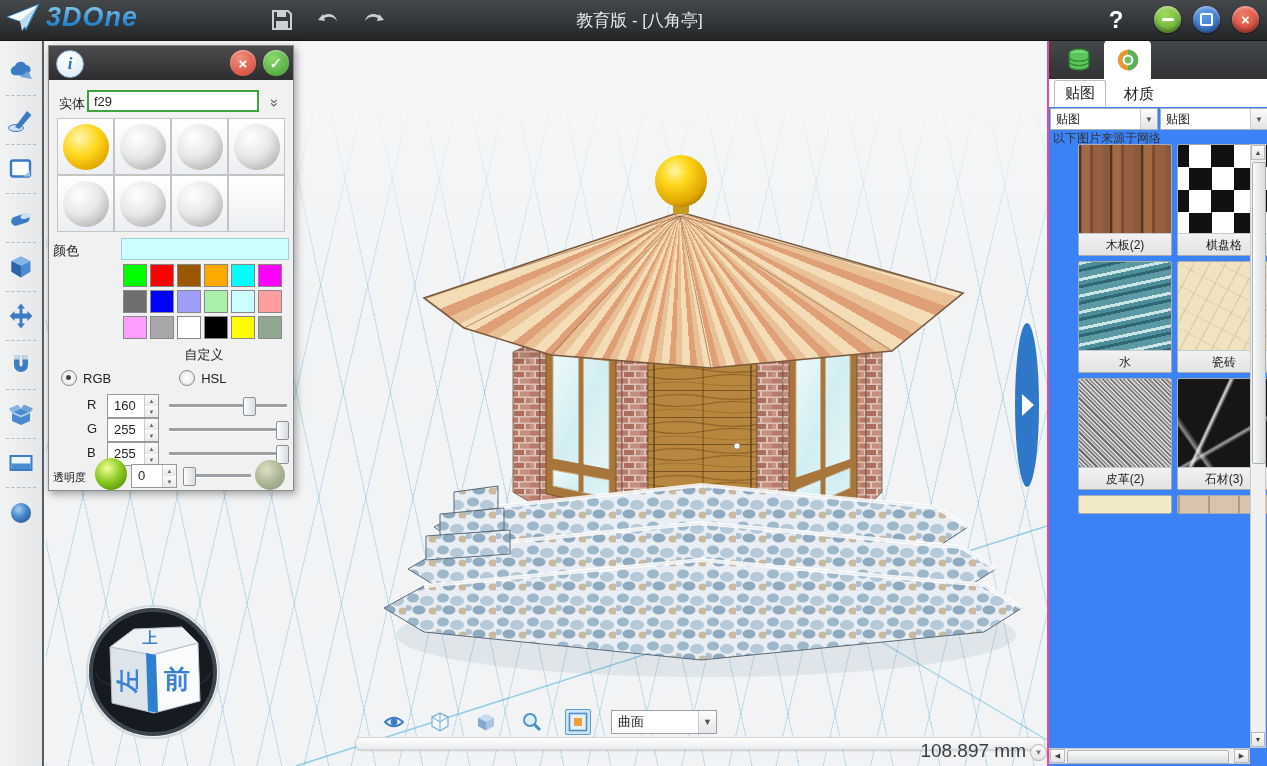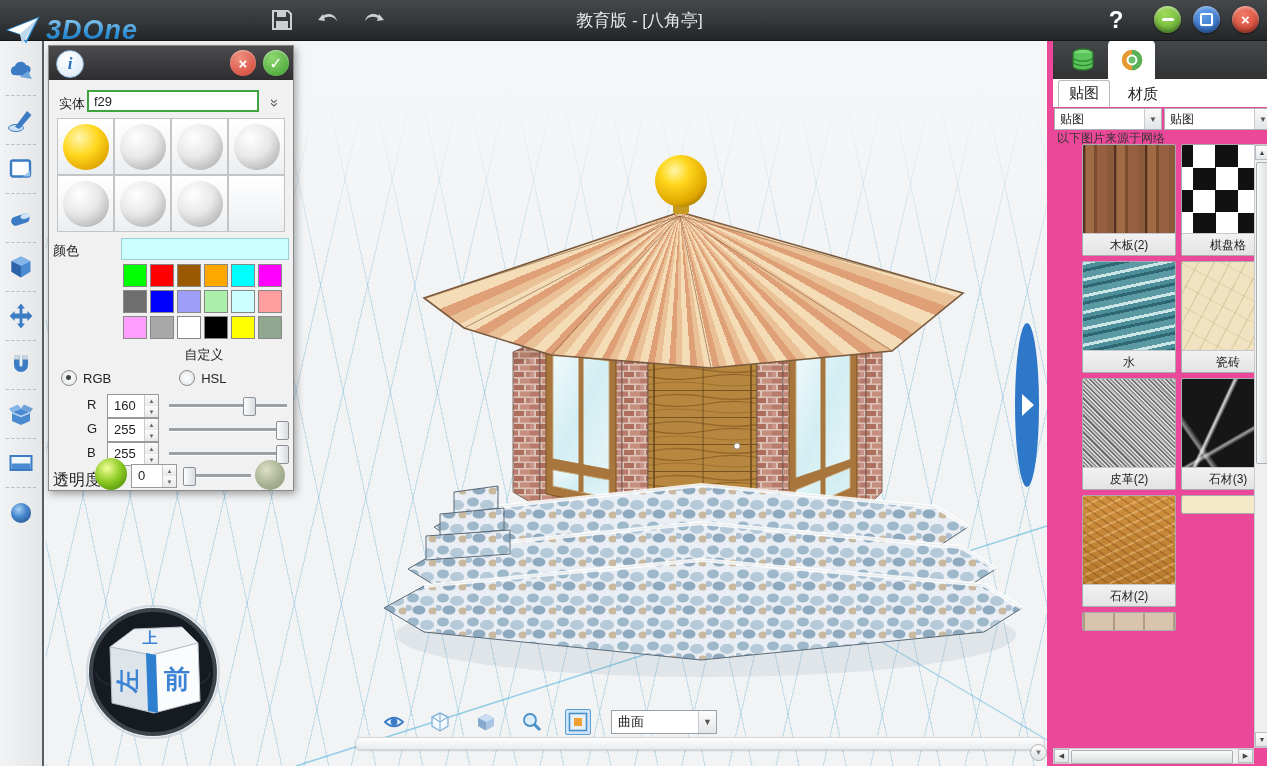--- a/index.html
+++ b/index.html
@@ -9,7 +9,7 @@
   
   .titlebar{position:absolute;left:0;top:0;width:1267px;height:40px;
     background:linear-gradient(#45484b,#343739 55%,#232527);border-bottom:1px solid #141516;z-index:40;}
-  .logo{position:absolute;left:6px;top:2px;display:flex;align-items:center;gap:6px;margin-top:13px;}
+  .logo{position:absolute;left:6px;top:2px;display:flex;align-items:center;gap:6px;}
   .logo-text{font-size:27px;font-weight:bold;font-style:italic;letter-spacing:1px;
     background:linear-gradient(#9fd4f2,#2e8fd5 60%,#1b6fb5);-webkit-background-clip:text;background-clip:text;color:transparent;}
   .tb-icons{position:absolute;left:268px;top:6px;display:flex;gap:18px;align-items:center;}

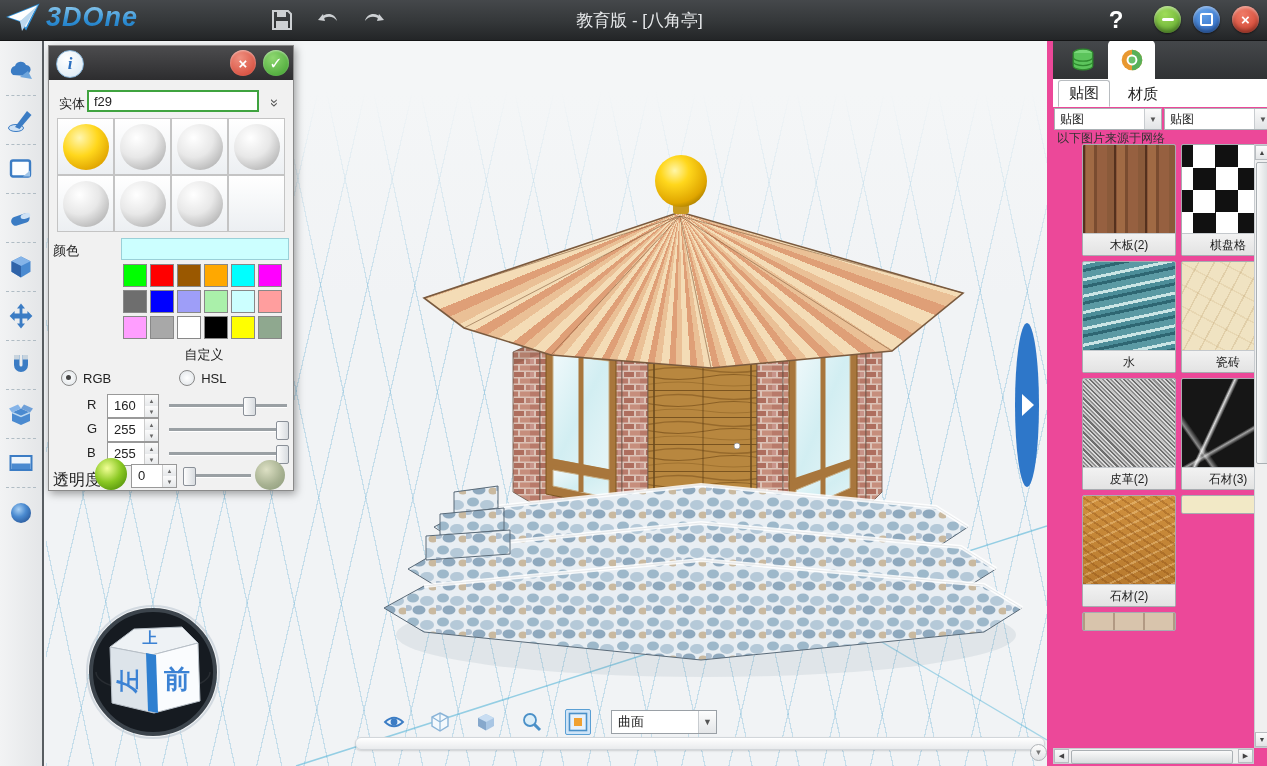--- a/index.html
+++ b/index.html
@@ -103,7 +103,7 @@
   .op-sphere2{position:absolute;left:206px;top:414px;width:30px;height:30px;border-radius:50%;
     background:radial-gradient(circle at 38% 32%,#dde0c4,#a8b292 55%,#8a9878);}
   
-  .right-panel{position:absolute;left:1047px;top:40px;width:220px;height:726px;background:#ec4899;border-left:6px solid #ec4899;box-sizing:border-box;z-index:20;}
+  .right-panel{position:absolute;left:1047px;top:40px;width:220px;height:726px;background:#3b82f6;border-left:2px solid #ec4899;box-sizing:border-box;z-index:20;}
   .rp-tabstrip{position:absolute;left:0;top:0;width:220px;height:39px;background:linear-gradient(#45484b,#303234);}
   .rp-tab{position:absolute;top:0;width:47px;height:39px;display:flex;align-items:center;justify-content:center;cursor:pointer;}
   .rp-tab1{left:6px;}

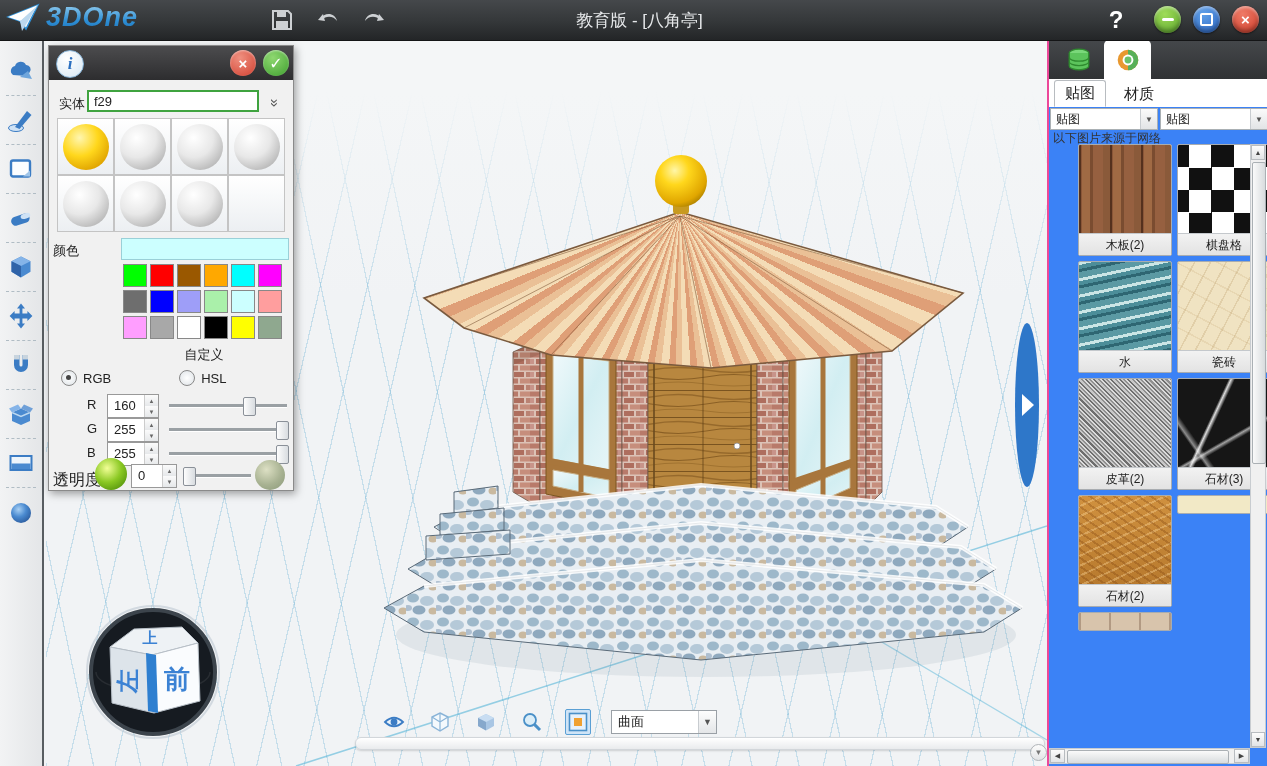--- a/index.html
+++ b/index.html
@@ -97,7 +97,7 @@
   .spin .btns span{flex:1;font-size:6px;color:#666;display:flex;align-items:center;justify-content:center;cursor:pointer;background:linear-gradient(#fbfbfb,#e6e8ea);}
   .slider{position:absolute;left:120px;top:10px;width:118px;height:3px;background:#9aa0a4;border-bottom:1px solid #fff;cursor:pointer;}
   .thumb{position:absolute;top:-7px;width:11px;height:17px;border:1px solid #8a9098;border-radius:2px;background:linear-gradient(90deg,#fdfdfd,#d8dce0);}
-  .op-label{position:absolute;left:4px;top:424px;font-size:16px;}
+  .op-label{position:absolute;left:4px;top:424px;font-size:11px;}
   .op-sphere{position:absolute;left:46px;top:412px;width:32px;height:32px;border-radius:50%;cursor:pointer;
     background:radial-gradient(circle at 38% 32%,#f2ff96,#8ac822 48%,#3f7d04);}
   .op-sphere2{position:absolute;left:206px;top:414px;width:30px;height:30px;border-radius:50%;

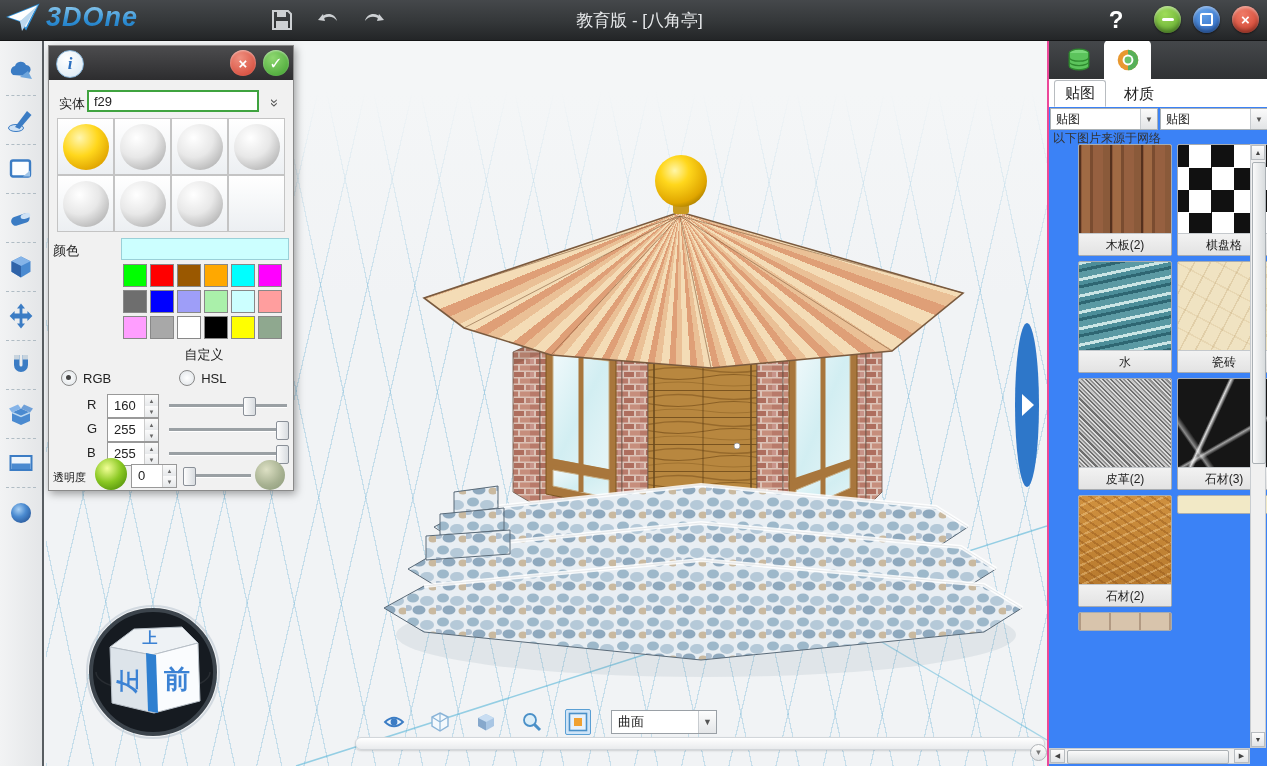--- a/index.html
+++ b/index.html
@@ -648,10 +648,6 @@
           <div class="tex-img tx-stone1"></div>
           <div class="tex-label">石材(3)</div>
         </div>
-      <div class="tex-cell">
-          <div class="tex-img tx-stone2"></div>
-          <div class="tex-label">石材(2)</div>
-        </div>
       <div class="tex-cell partial">
           <div class="tex-img tx-cream"></div>
         </div>

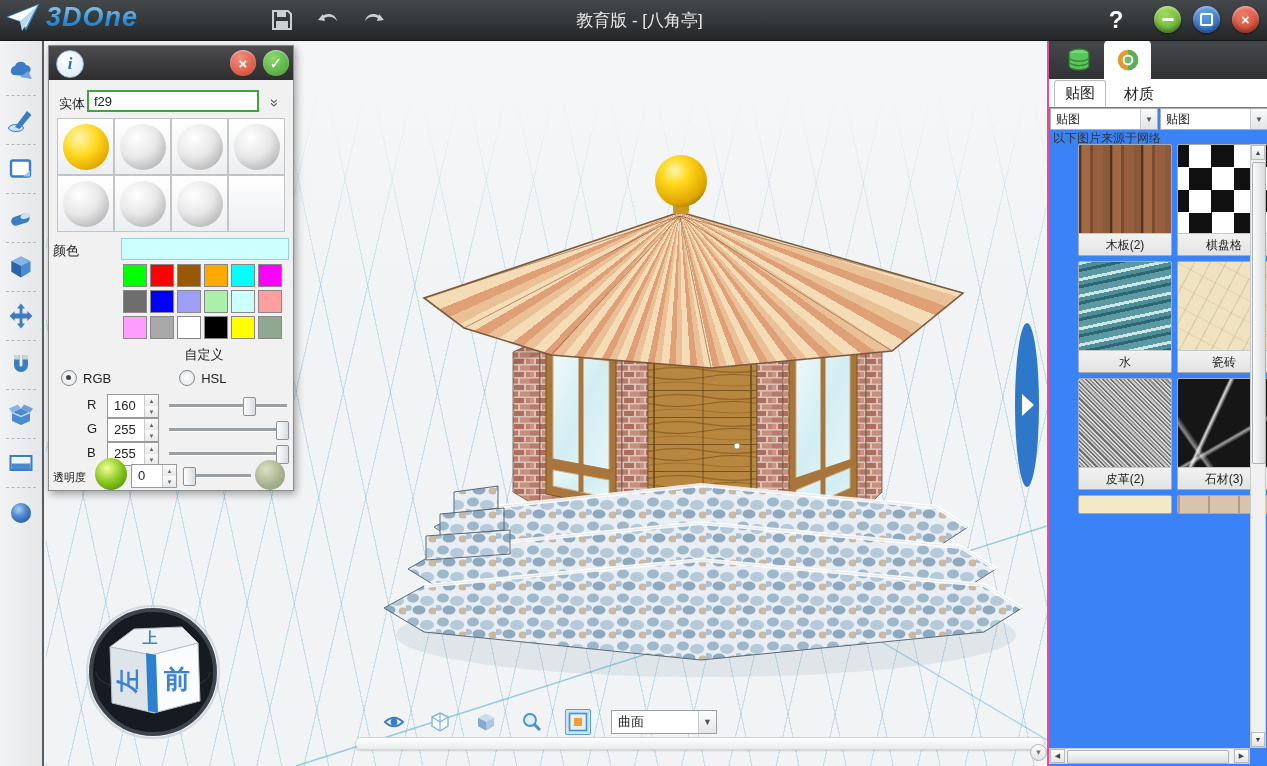--- a/index.html
+++ b/index.html
@@ -460,6 +460,7 @@
       </div>
     </div>
     <div class="vp-strip"></div>
+    <div class="vp-status">108.897 mm</div>
     <div class="vp-unit-dd">▼</div>
   </main>
 

